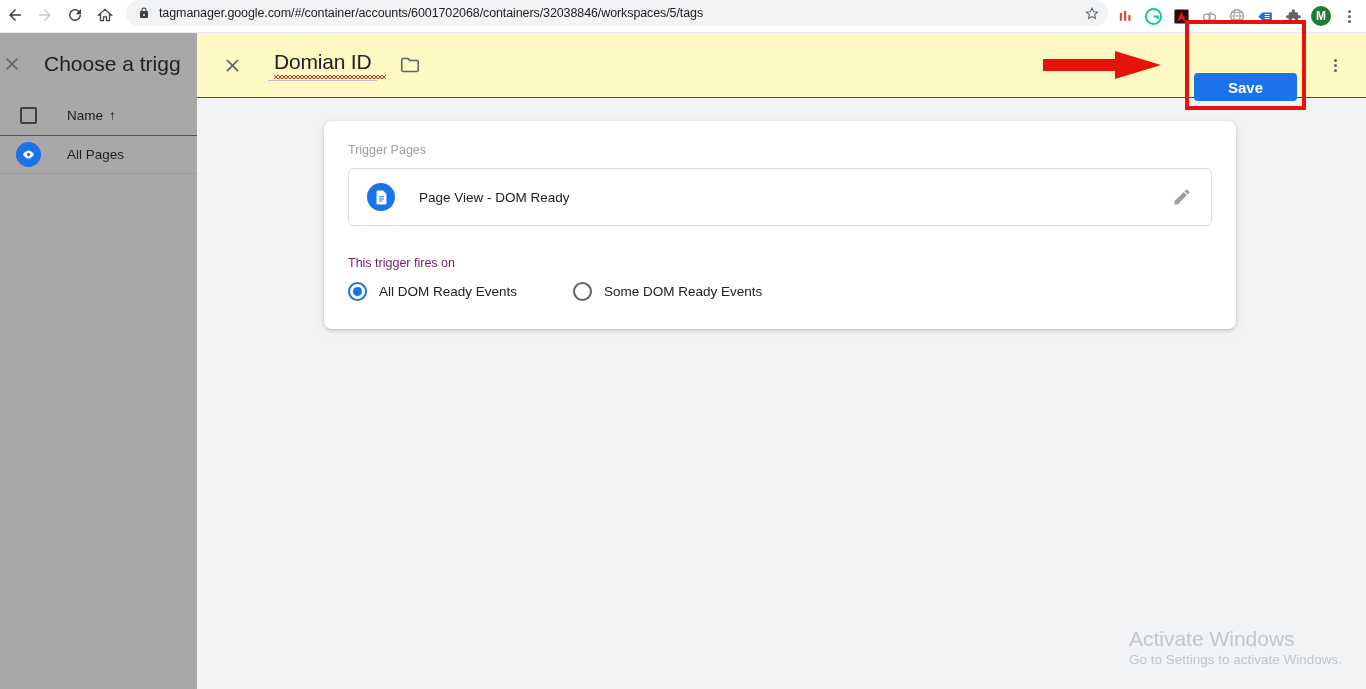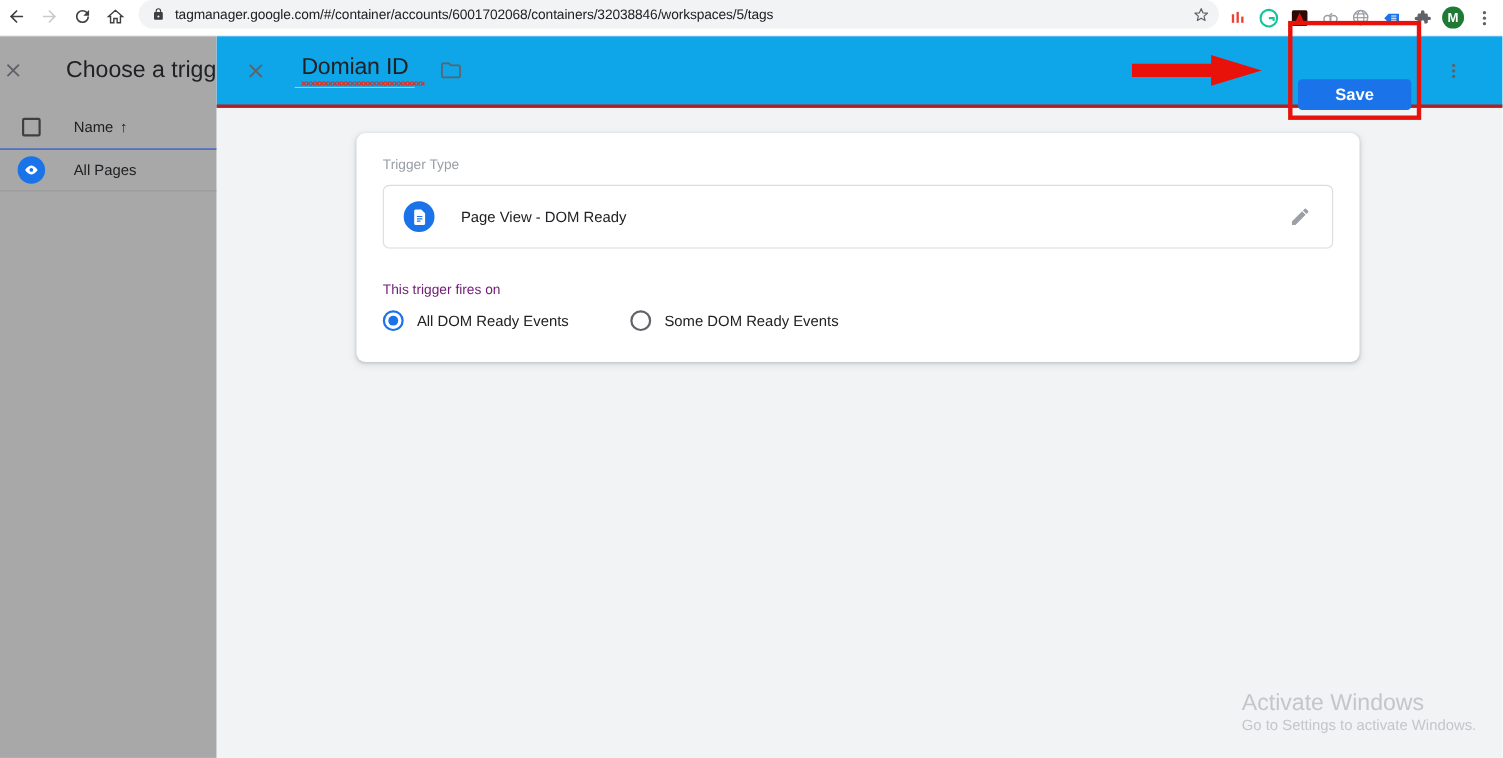--- a/index.html
+++ b/index.html
@@ -66,7 +66,7 @@
   }
   .sidebar-head {
     height: 62px; display: flex; align-items: center;
-    gap: 36px;
+    gap: 20px;
   }
   .sb-close { width: 24px; height: 24px; display: flex; align-items: center; justify-content: center; flex: none; }
   .sb-title {

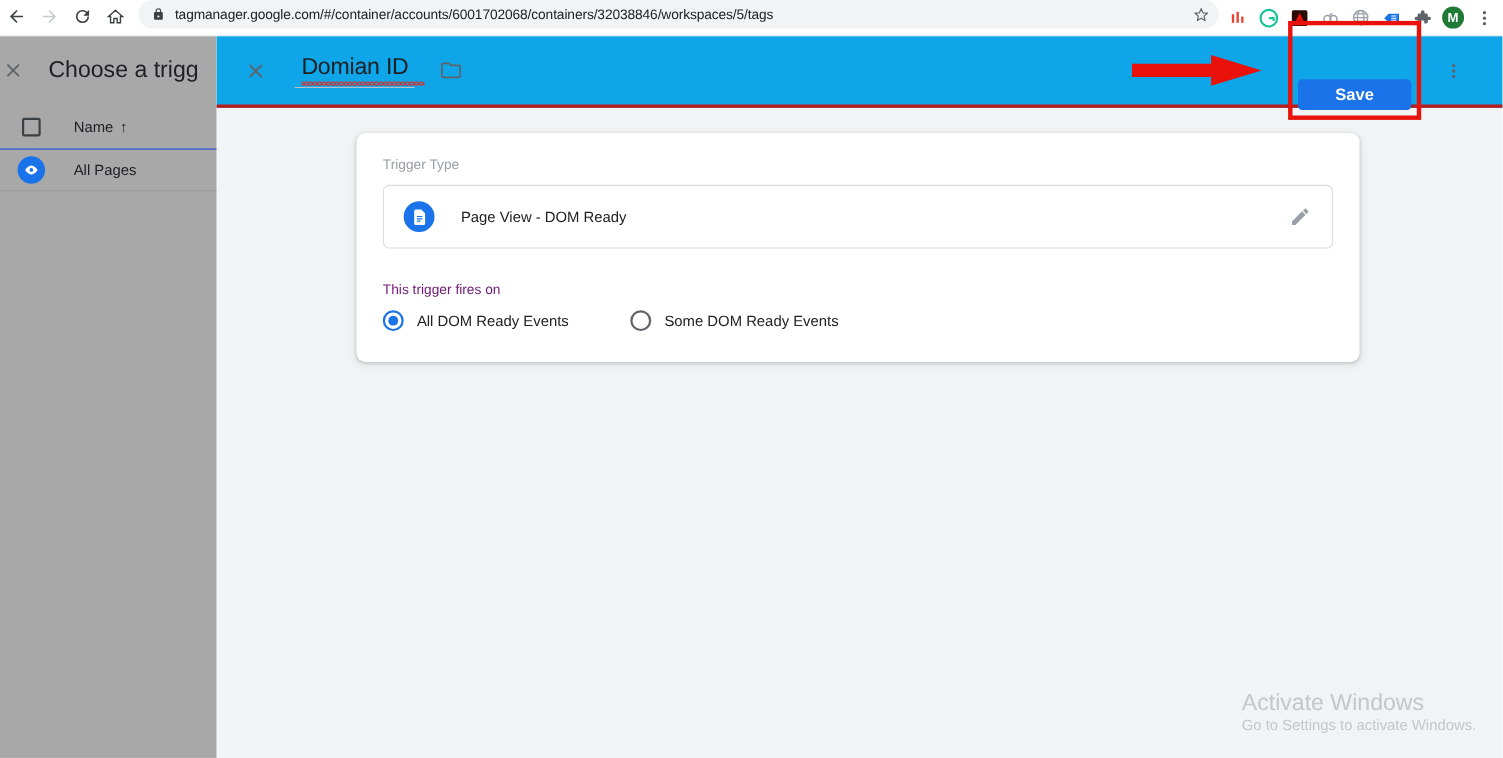--- a/index.html
+++ b/index.html
@@ -102,10 +102,10 @@
     background: #f1f3f4;
   }
   .panel-topbar {
-    height: 65px; background: #0ea5e9;
+    height: 65px; background: #fef9c3;
     display: flex; align-items: center;
-    padding: 0 28px 0 22px;
-    border-bottom: 3px solid #b91c1c;
+    padding: 0 14px 0 22px;
+    border-bottom: 1px solid #b91c1c;
   }
   .tb-close { width: 26px; height: 26px; display: flex; align-items: center; justify-content: center; flex: none; }
   .title-wrap {

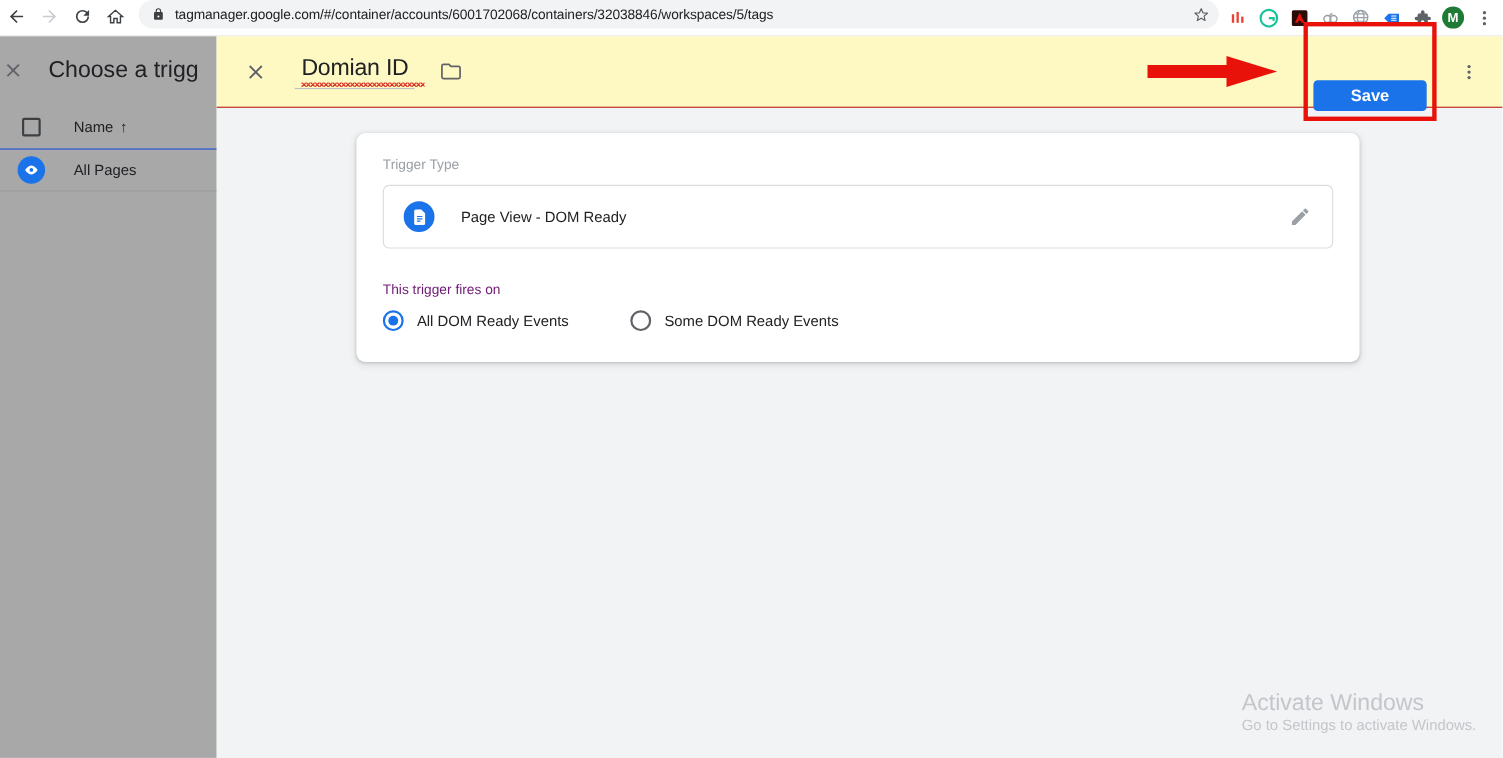--- a/index.html
+++ b/index.html
@@ -380,7 +380,7 @@
 
     <div class="card">
       <div class="card-body">
-        <div class="field-label">Trigger Type</div>
+        <div class="field-label">Trigger Pages</div>
 
         <div class="trigger-box">
           <div class="trigger-icon">

